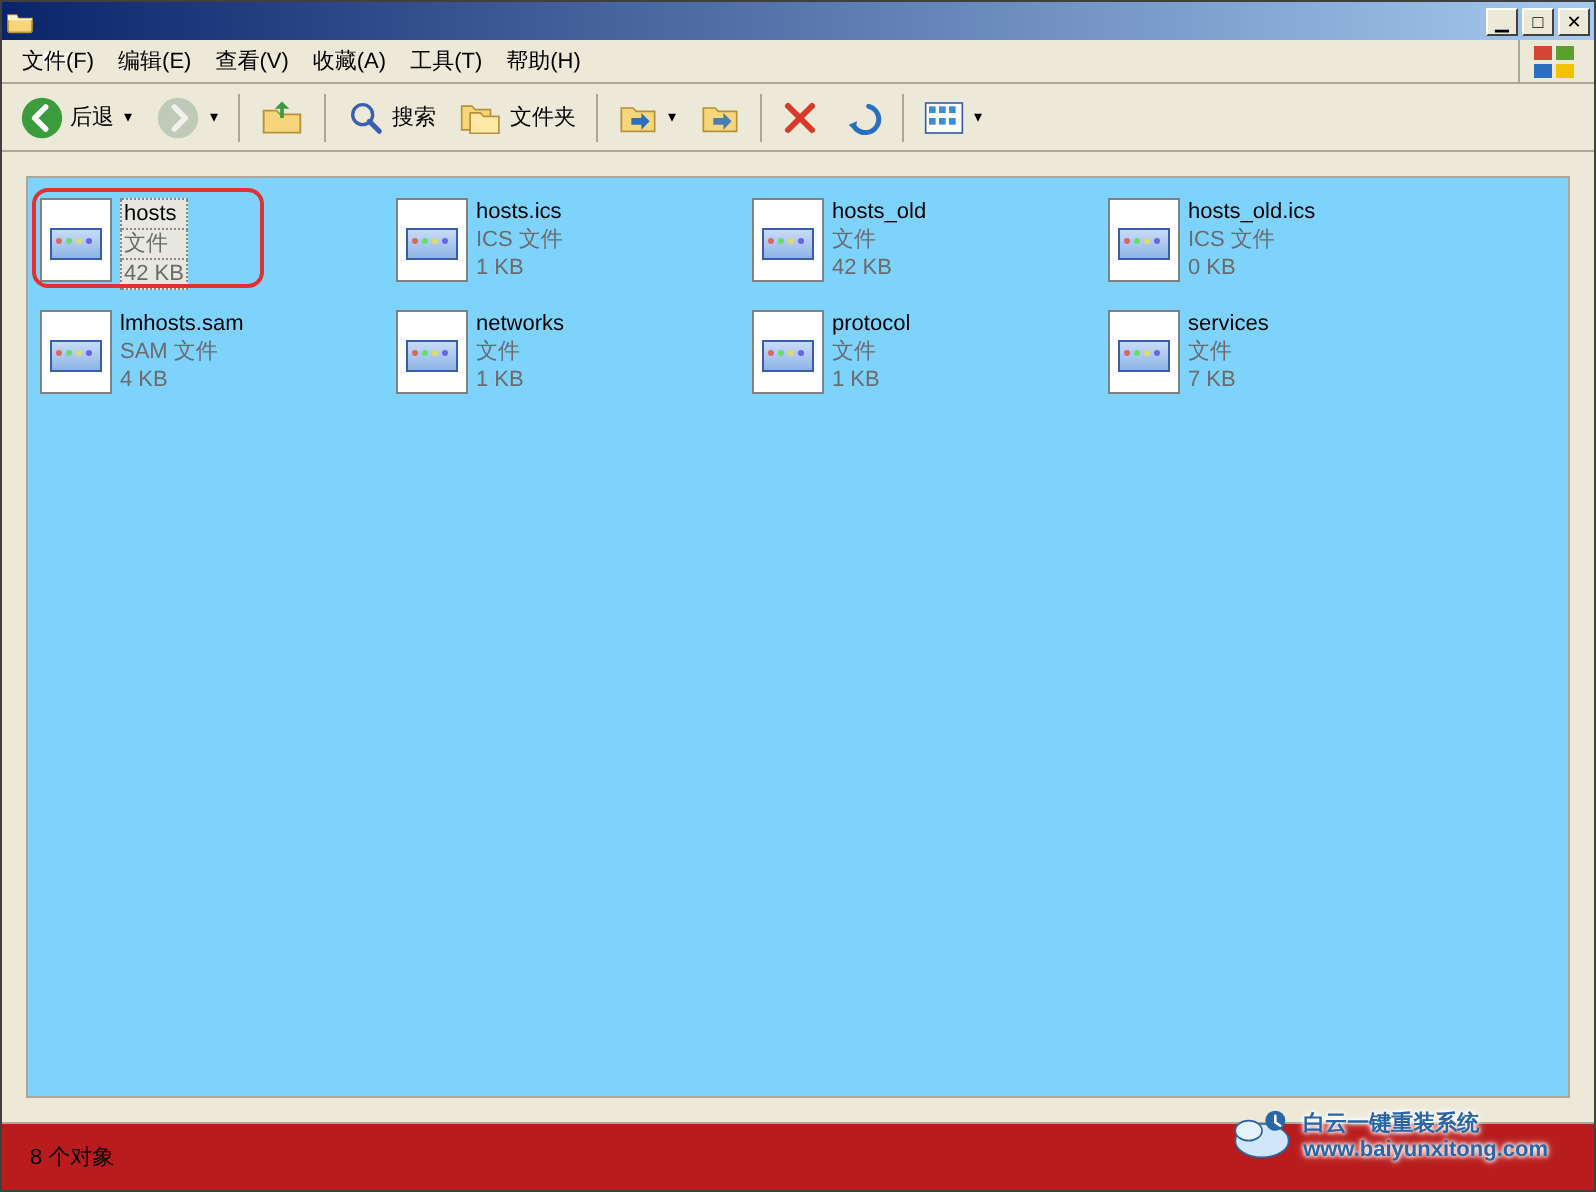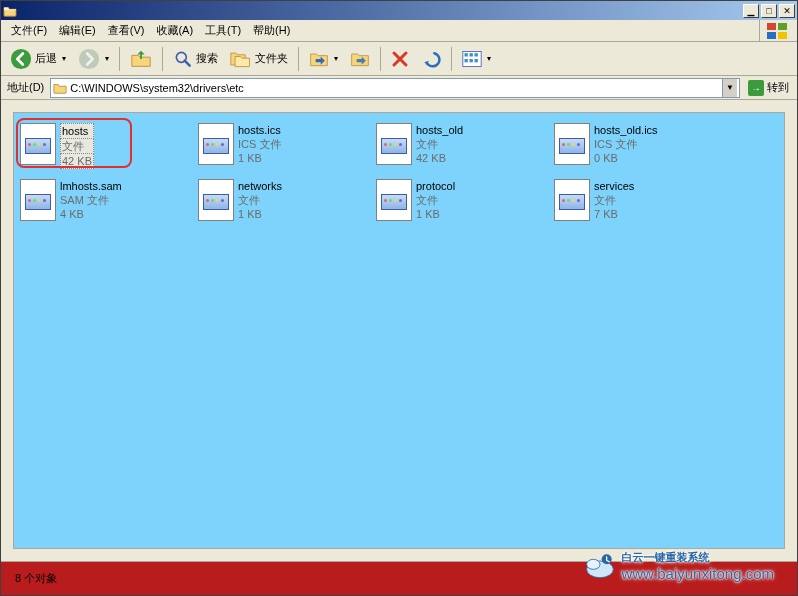--- a/index.html
+++ b/index.html
@@ -157,20 +157,6 @@
     </div>
   </div>
 
-  <div class="addrbar">
-    <span class="addrlabel">地址(D)</span>
-    <div class="addrbox">
-      <svg class="mini-folder" viewBox="0 0 16 14">
-          <path fill="#f7d67b" stroke="#b7903b" d="M1 3h5l1 2h8v7a1 1 0 0 1-1 1H2a1 1 0 0 1-1-1z"></path>
-        </svg>
-      <input type="text" value="C:\WINDOWS\system32\drivers\etc" style="">
-      <div class="dd">▼</div>
-    </div>
-    <div class="go">
-      <span class="gicon">→</span>
-      <span>转到</span>
-    </div>
-  </div>
 
   <div class="content" id="content">
       <div class="item highlight">

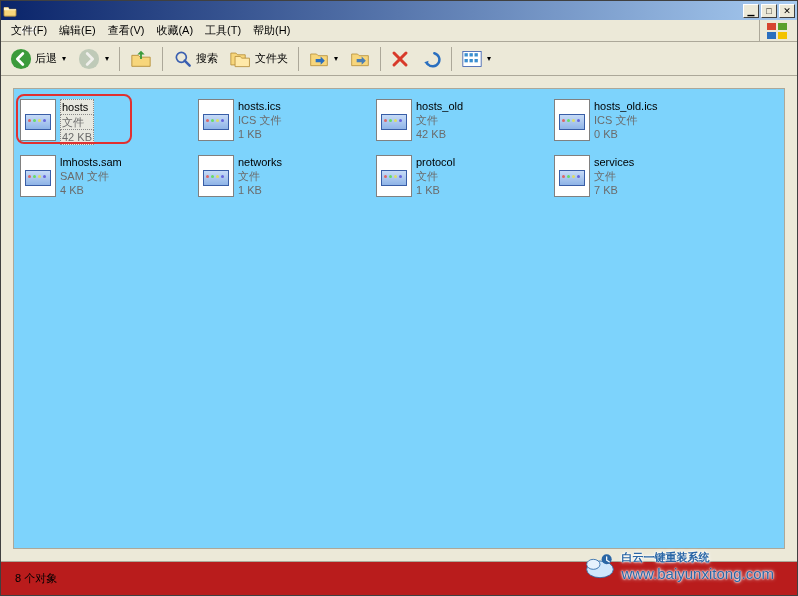--- a/index.html
+++ b/index.html
@@ -43,7 +43,7 @@
 .item.highlight .meta .name, .item.highlight .meta .type, .item.highlight .meta .size { background:#e8e8e0; border:1px dotted #888; padding:0 1px; margin-bottom:-1px;}
 .statusbar { height:34px; border-top:1px solid #aca899; display:flex; align-items:center; padding:0 14px; background:#b91c1c; font-size:11px;}
 .watermark { position:absolute; right:24px; bottom:14px; display:flex; align-items:center; gap:4px; color:#2a66a5; font-size:14px; font-weight:bold; pointer-events:none; text-shadow:0 0 2px #fff,0 0 2px #fff,0 0 4px #fff;}
-.watermark .url{ display:block; font-size:15px; font-weight:normal; color:#2a66a5;}
+.watermark .url{ display:block; font-size:11px; font-weight:bold; color:#2a66a5;}
 svg { display:block; }
 </style>
 </head>

